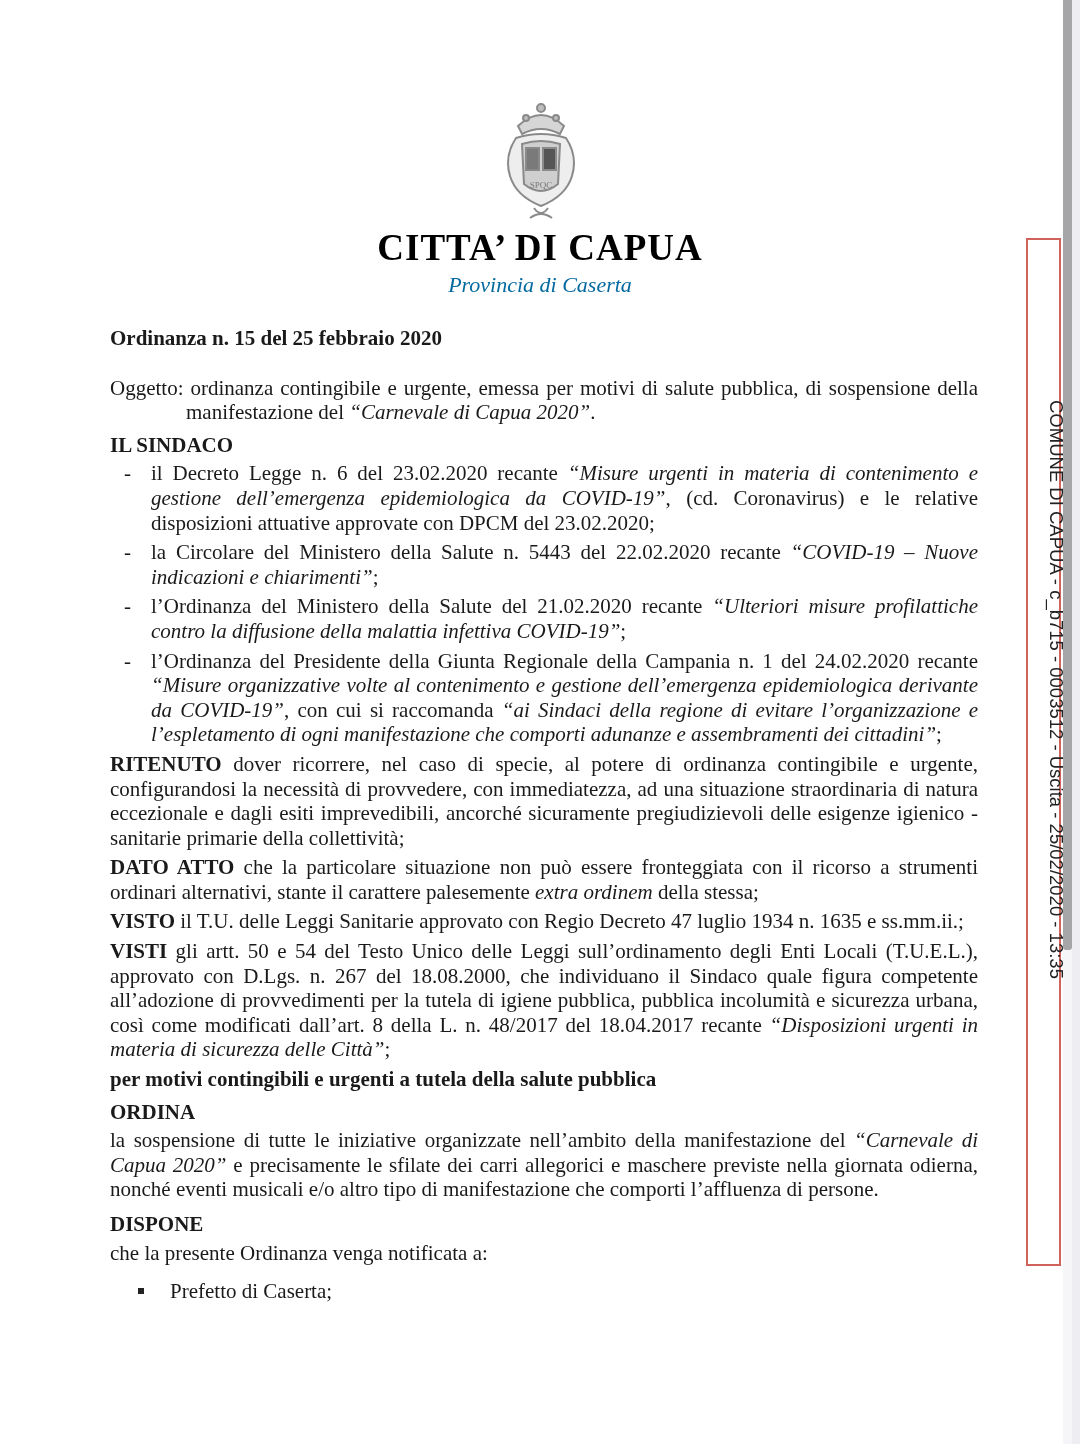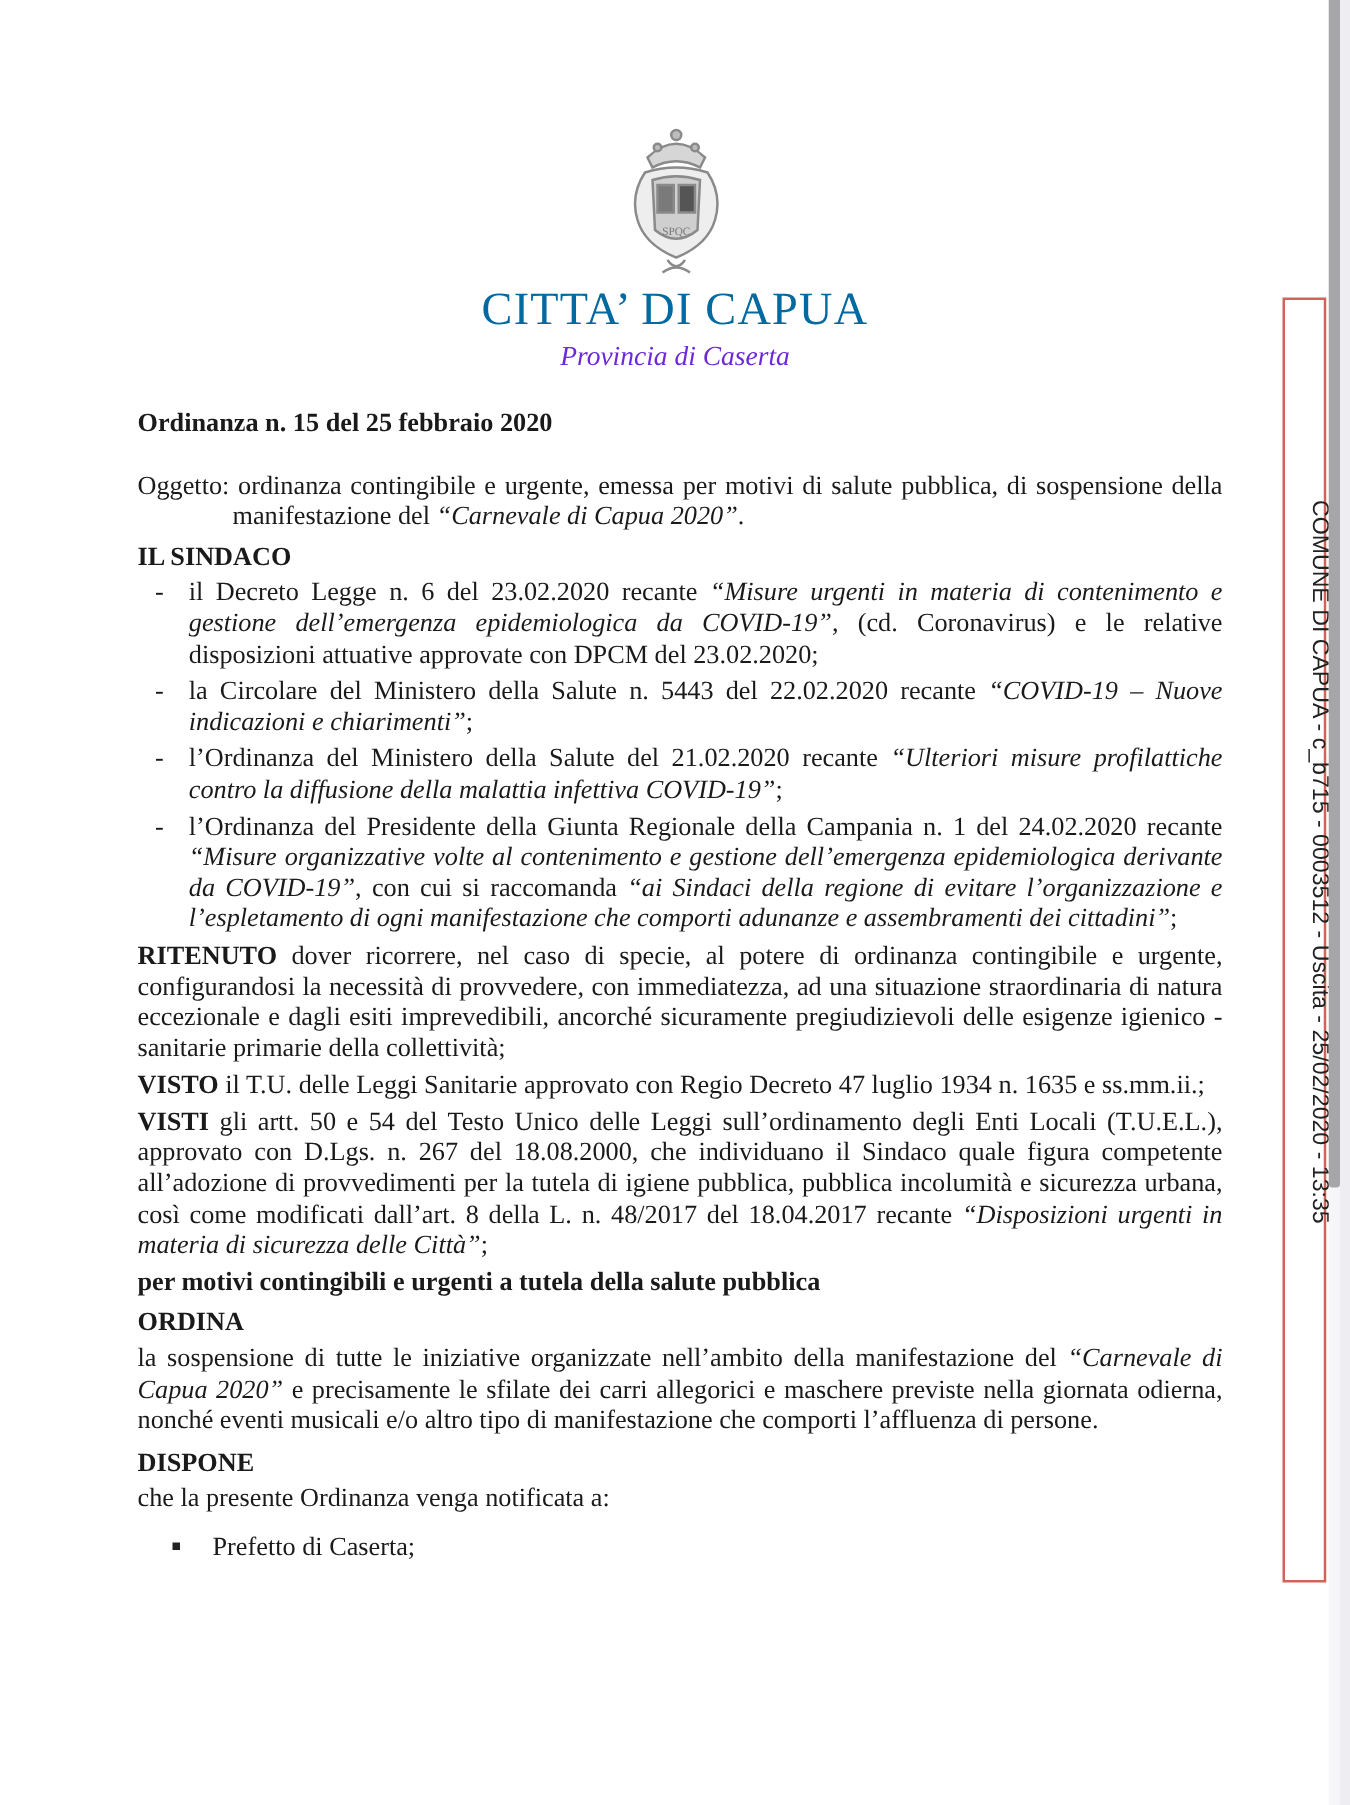--- a/index.html
+++ b/index.html
@@ -15,7 +15,7 @@
   .scroll-thumb { position: absolute; left: 1063px; top: 0; width: 9px; height: 950px; background: #a6a6a8; border-radius: 0 0 3px 3px; }
 
   .crest { position: absolute; left: 496px; top: 80px; width: 90px; height: 132px; }
-  .title { position: absolute; left: 0; width: 1080px; text-align: center; top: 210px; font-size: 37px; letter-spacing: 1px; color: #0369a1; }
+  .title { position: absolute; left: 0; width: 1080px; text-align: center; top: 210px; font-size: 37px; letter-spacing: 1px; color: #000000; font-weight: bold; }
   .subtitle { position: absolute; left: 0; width: 1080px; text-align: center; top: 256px; font-size: 22px; font-style: italic; color: #6d28d9; }
 
   .doc { position: absolute; left: 110px; width: 868px; top: 310px; font-size: 21px; line-height: 24.6px; }

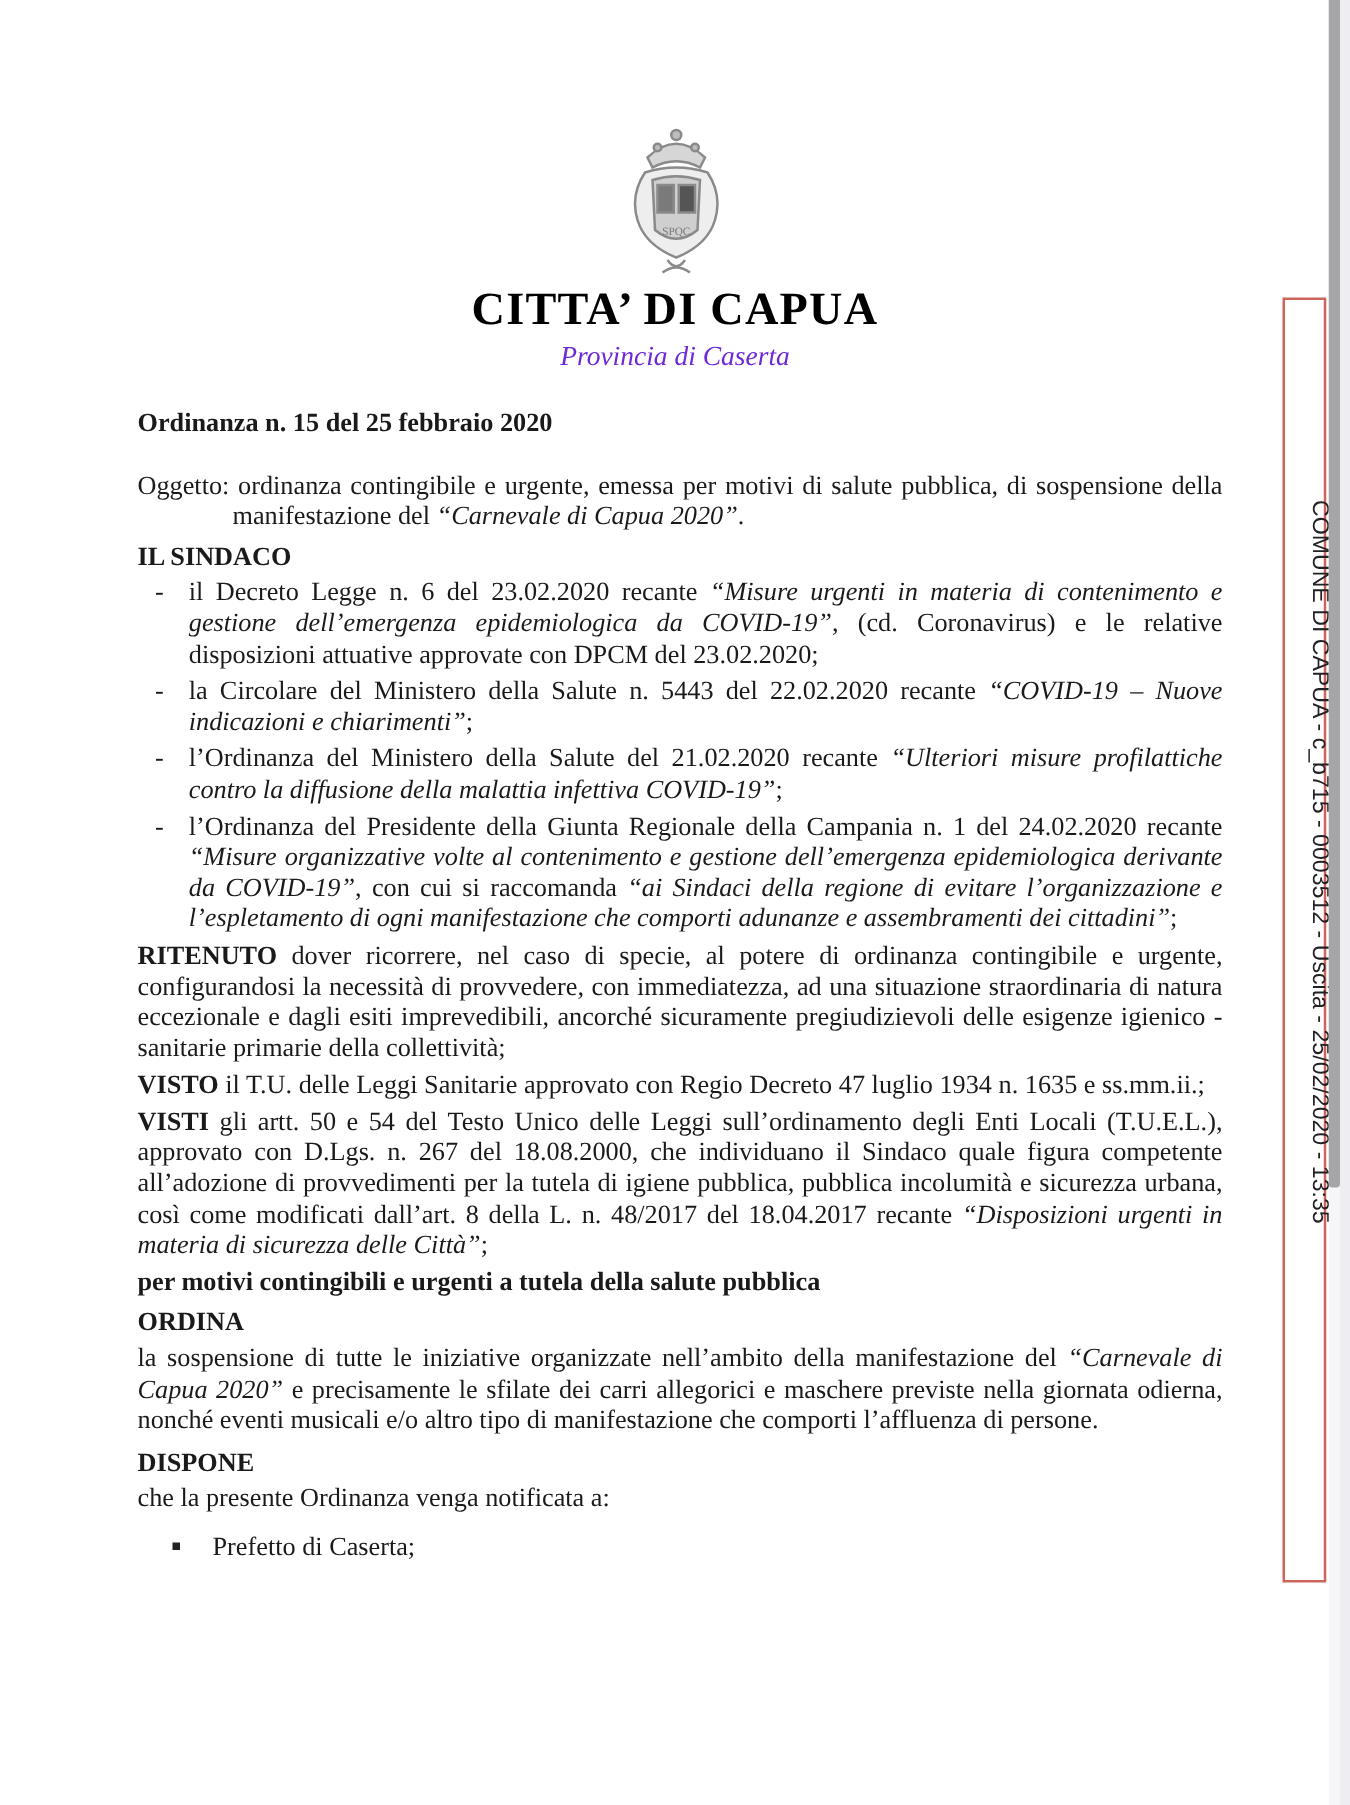--- a/index.html
+++ b/index.html
@@ -16,7 +16,7 @@
 
   .crest { position: absolute; left: 496px; top: 80px; width: 90px; height: 132px; }
   .title { position: absolute; left: 0; width: 1080px; text-align: center; top: 210px; font-size: 37px; letter-spacing: 1px; color: #000000; font-weight: bold; }
-  .subtitle { position: absolute; left: 0; width: 1080px; text-align: center; top: 256px; font-size: 22px; font-style: italic; color: #6d28d9; }
+  .subtitle { position: absolute; left: 0; width: 1080px; text-align: center; top: 256px; font-size: 22px; font-style: italic; color: #0369a1; }
 
   .doc { position: absolute; left: 110px; width: 868px; top: 310px; font-size: 21px; line-height: 24.6px; }
   .doc p { margin: 0; text-align: justify; }

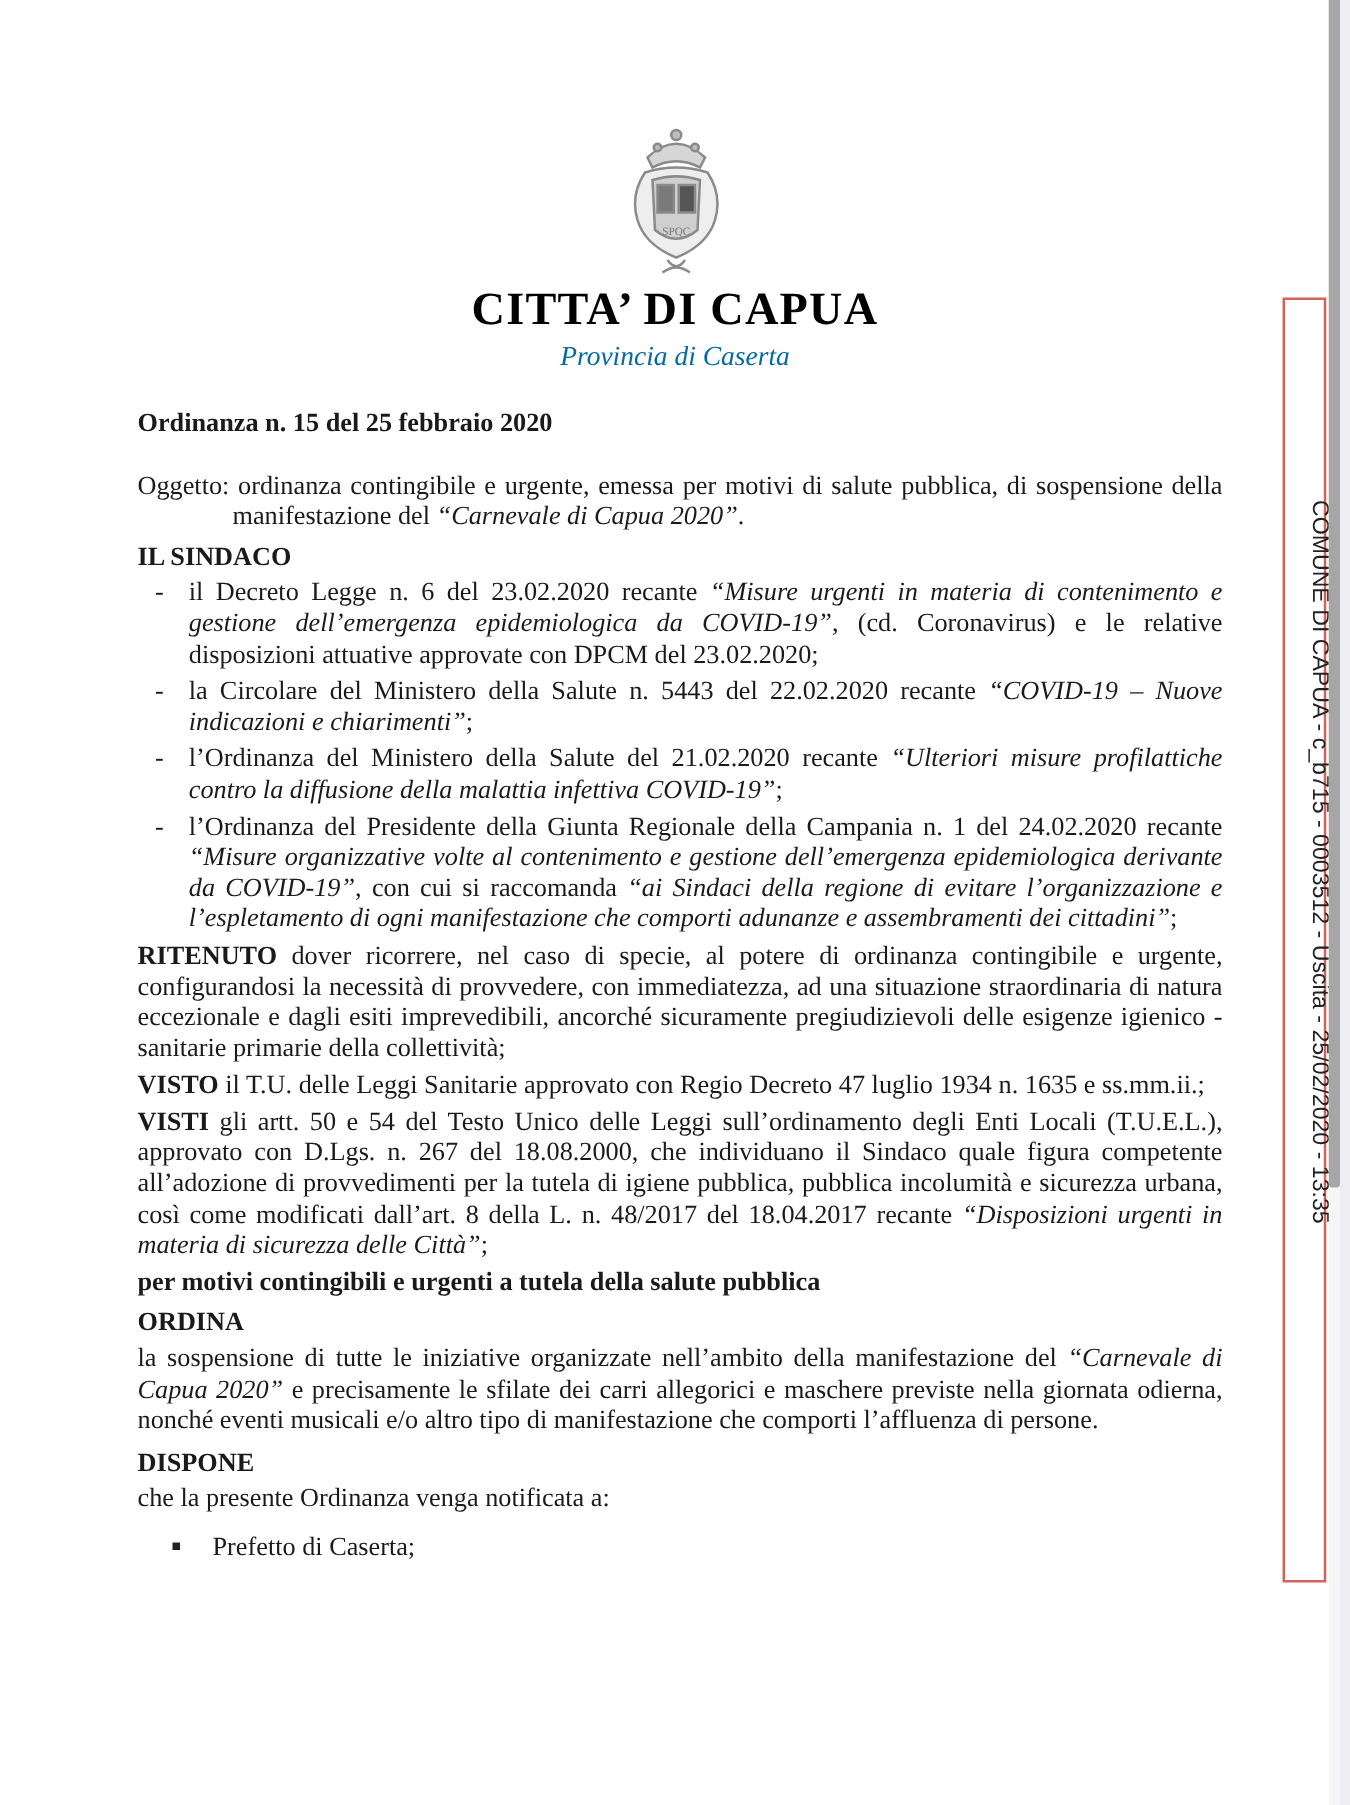--- a/index.html
+++ b/index.html
@@ -85,6 +85,7 @@
 
     <p class="para"><span class="kw">RITENUTO</span><span> dover ricorrere, nel caso di specie, al potere di ordinanza contingibile e urgente, configurandosi la necessità di provvedere, con immediatezza, ad una situazione straordinaria di natura eccezionale e dagli esiti imprevedibili, ancorché sicuramente pregiudizievoli delle esigenze igienico - sanitarie primarie della collettività;</span></p>
 
+    <p class="para"><span class="kw">DATO ATTO</span><span> che la particolare situazione non può essere fronteggiata con il ricorso a strumenti ordinari alternativi, stante il carattere palesemente </span><i>extra ordinem</i><span> della stessa;</span></p>
 
     <p class="para"><span class="kw">VISTO</span><span> il T.U. delle Leggi Sanitarie approvato con Regio Decreto 47 luglio 1934 n. 1635 e ss.mm.ii.;</span></p>
 

